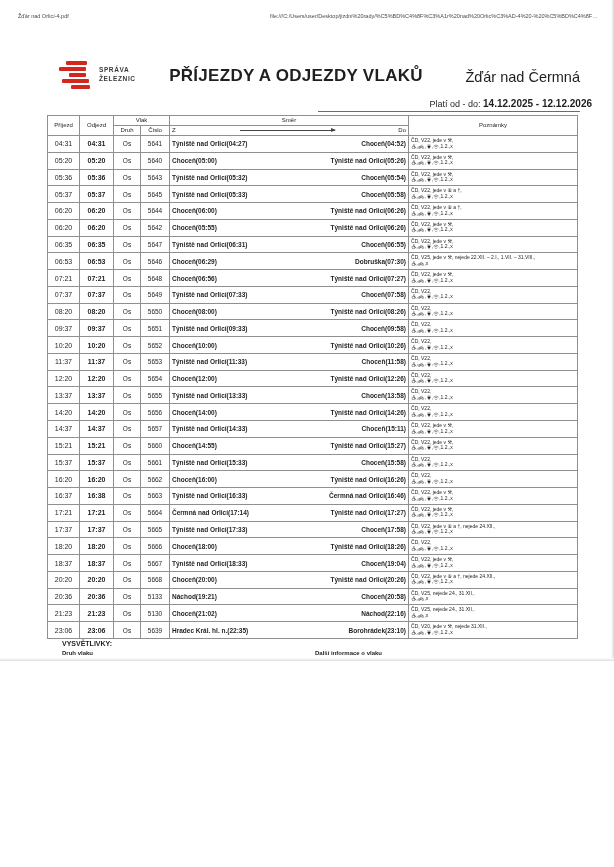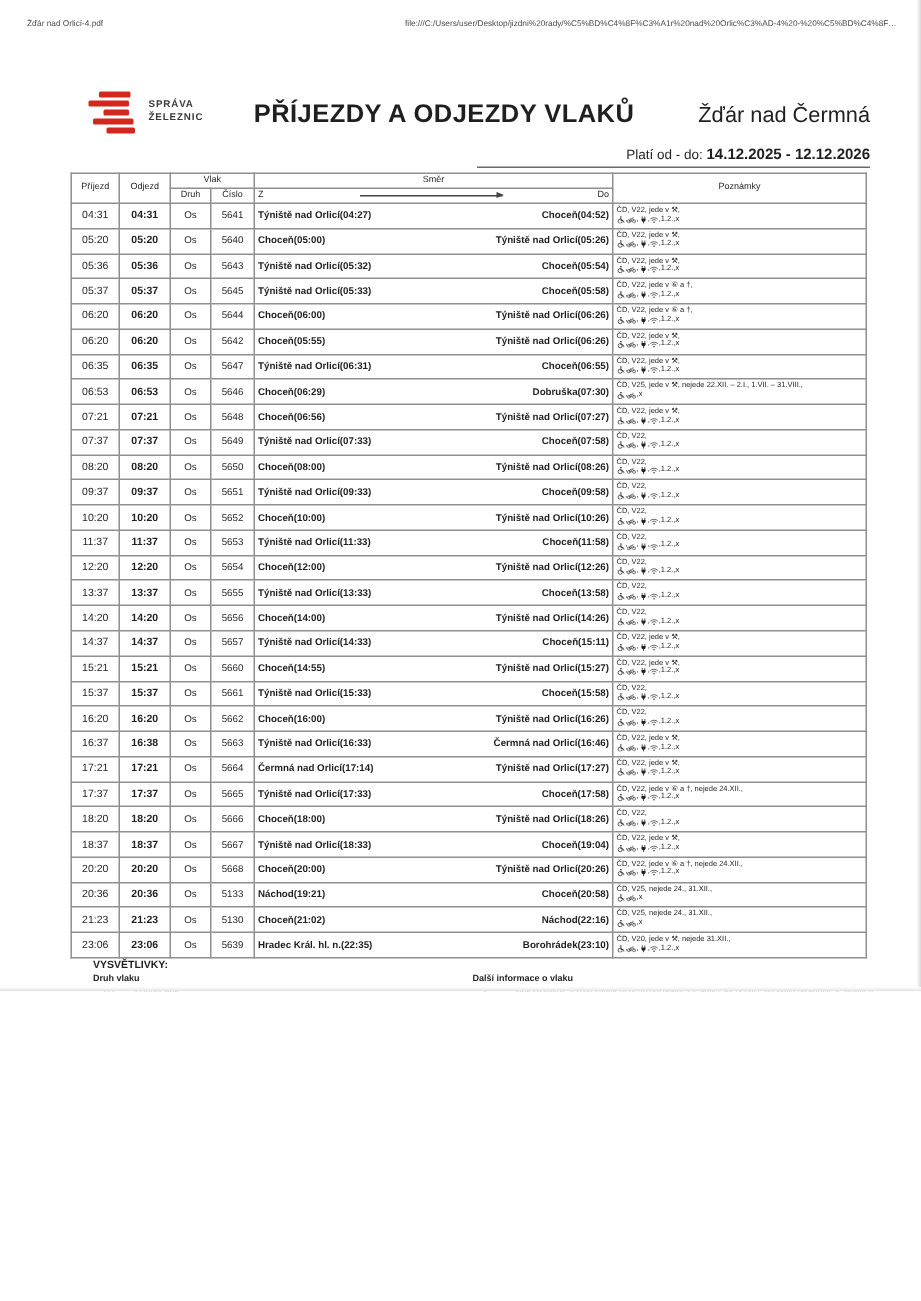--- a/index.html
+++ b/index.html
@@ -19,7 +19,7 @@
   .title{position:absolute;left:158px;top:66px;width:276px;text-align:center;
          font-size:17px;font-weight:bold;letter-spacing:.3px;}
   .station{position:absolute;right:34px;top:69px;font-size:14.5px;}
-  .validity{position:absolute;right:34px;top:98px;font-size:9px;text-align:right;}
+  .validity{position:absolute;right:22px;top:98px;font-size:9px;text-align:right;}
   .validity b{font-size:10px;}
   .vline{position:absolute;top:111px;left:318px;width:262px;height:1px;background:#6b6b6b;}
 

